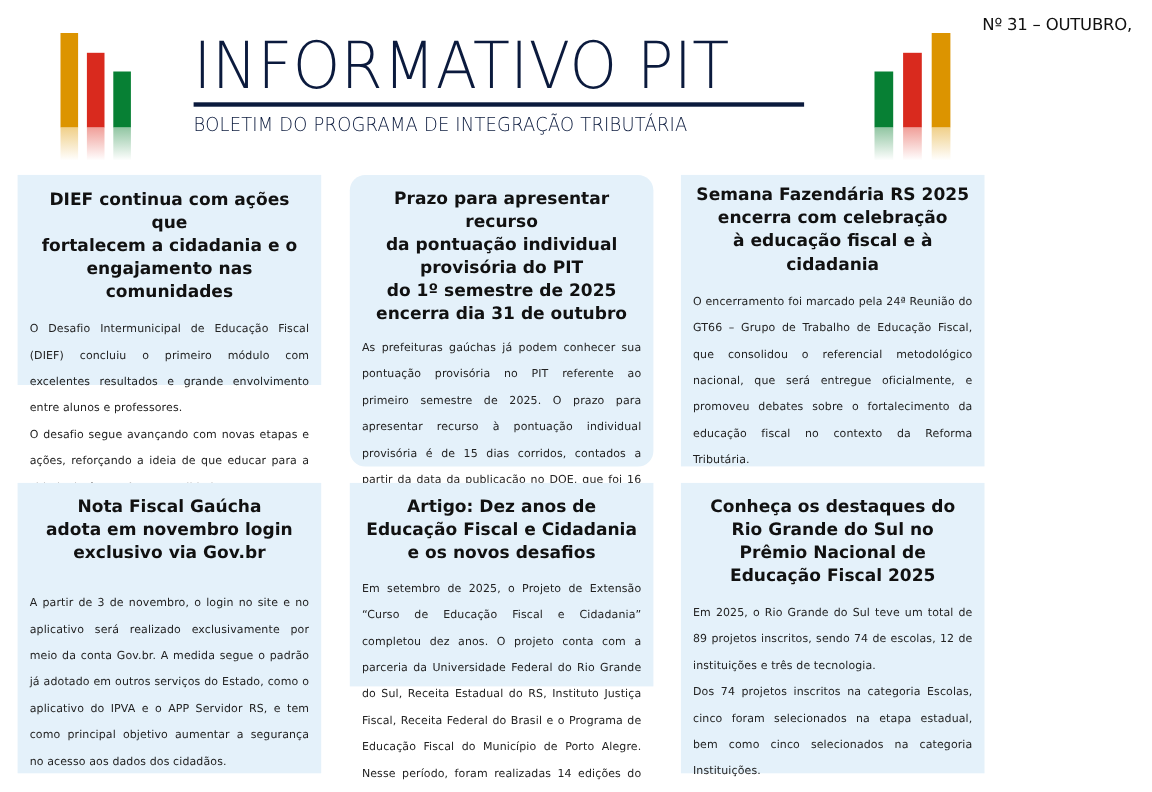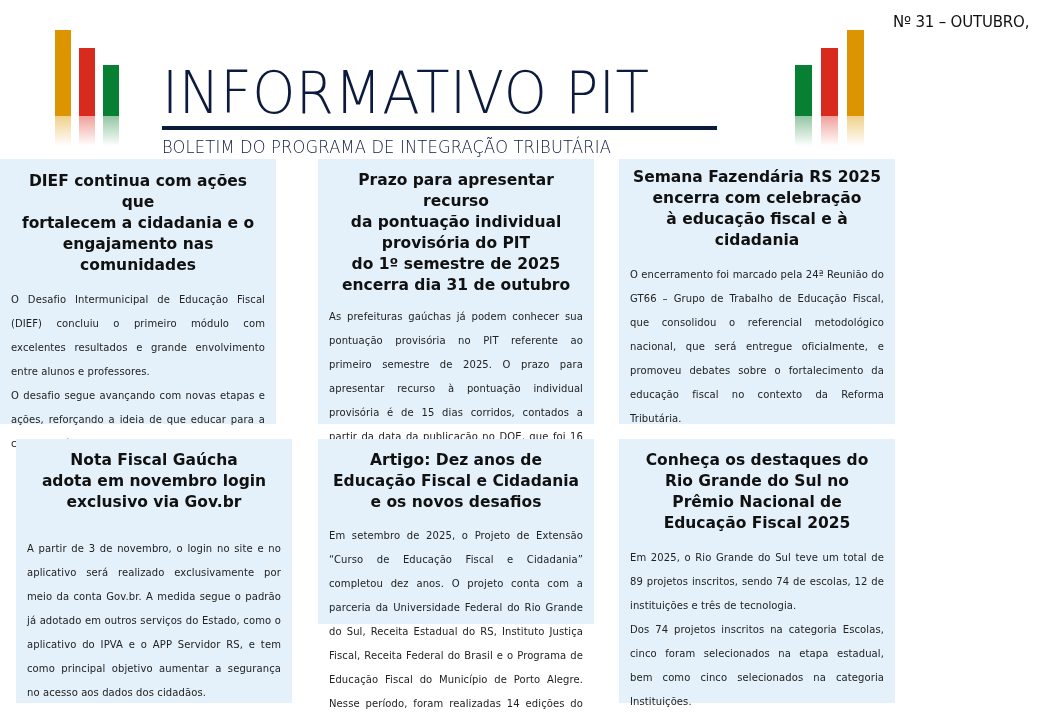--- a/index.html
+++ b/index.html
@@ -14,7 +14,7 @@
     font-family: "DejaVu Sans", sans-serif; font-weight: normal; font-size: 15px; color: #111;
     letter-spacing: -0.2px;
   }
-  .masthead { position: absolute; left: 162px; top: 28px; width: 558px; margin-top: 33px; }
+  .masthead { position: absolute; left: 176px; top: 28px; width: 558px; }
   .mast-title {
     font-family: "DejaVu Sans", sans-serif; font-weight: 300; font-size: 59px; line-height: 64px;
     color: #0b1a3d; letter-spacing: 0.5px; white-space: nowrap; transform: scaleX(0.93); transform-origin: left;

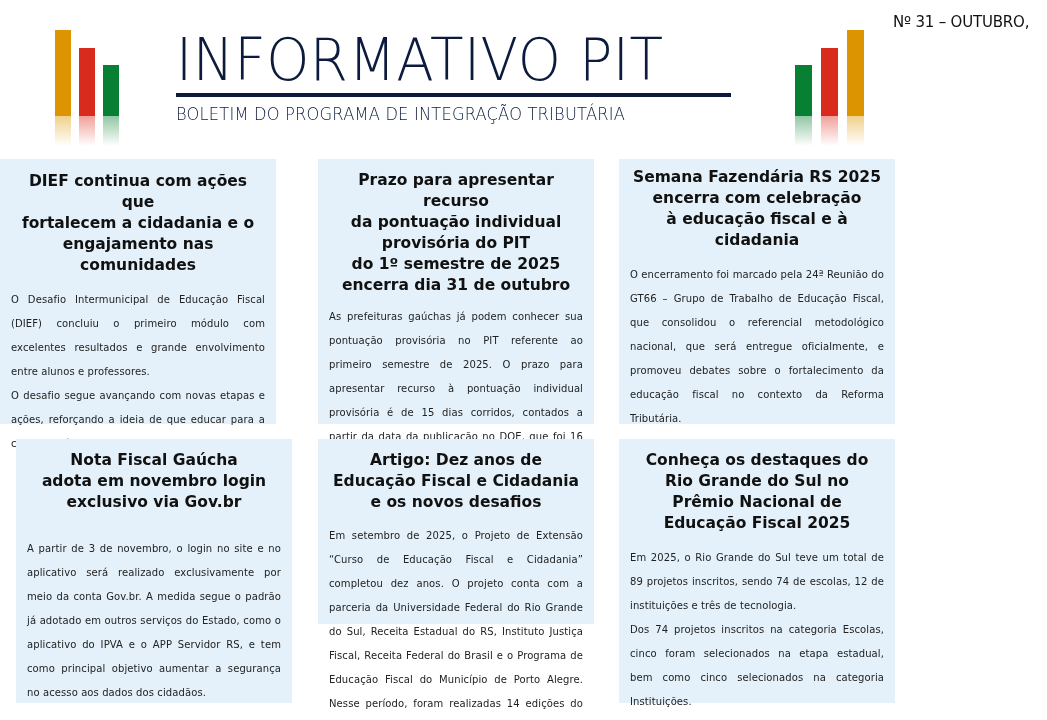--- a/index.html
+++ b/index.html
@@ -72,7 +72,7 @@
   <div class="mast-sub">BOLETIM DO PROGRAMA DE INTEGRAÇÃO TRIBUTÁRIA</div>
 </div>
 
-<div class="card" style="left:0; top:159px; width:276px; height:265px; padding-top:12px;">
+<div class="card" style="left:16px; top:159px; width:276px; height:191px; padding-top:12px;">
   <h2>DIEF continua com ações que
 fortalecem a cidadania e o
 engajamento nas

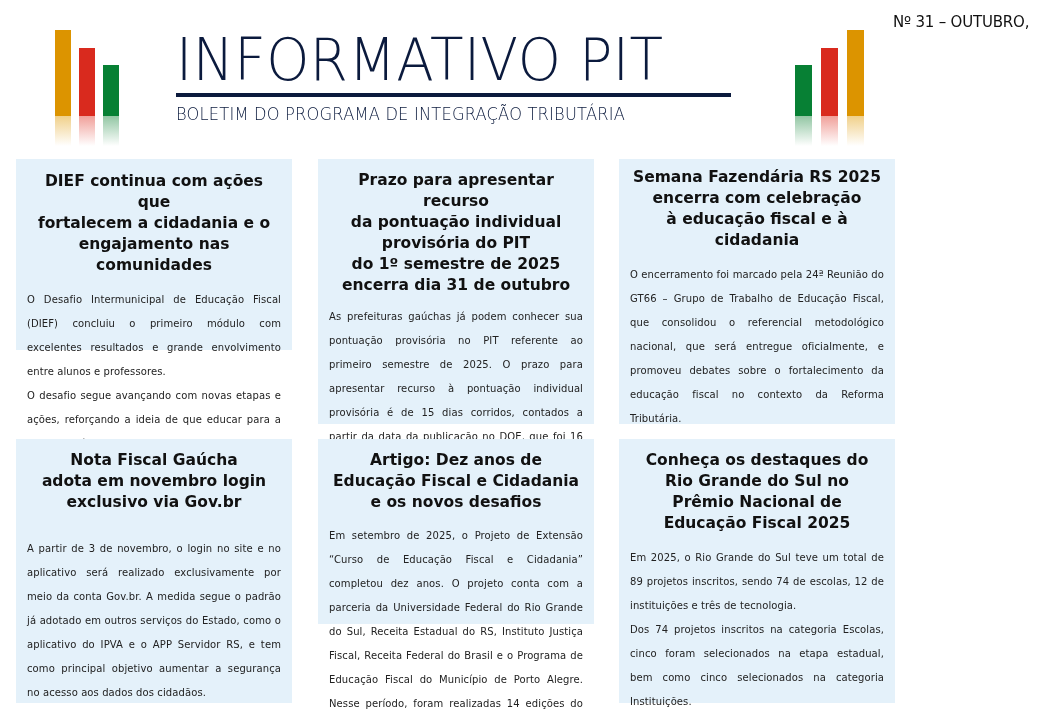--- a/index.html
+++ b/index.html
@@ -80,7 +80,7 @@
   <p>O Desafio Intermunicipal de Educação Fiscal (DIEF) concluiu o primeiro módulo com excelentes resultados e grande envolvimento entre alunos e professores.
 O desafio segue avançando com novas etapas e ações, reforçando a ideia de que educar para a cidadania é transformar realidades.</p>
 </div>
-<div class="card" style="left:318px; top:159px; width:276px; height:265px; padding-top:11px;">
+<div class="card" style="left:318px; top:159px; width:276px; height:265px; padding-top:11px;border-radius:14px;">
   <h2 style="margin-bottom:9px;">Prazo para apresentar recurso
 da pontuação individual
 provisória do PIT

